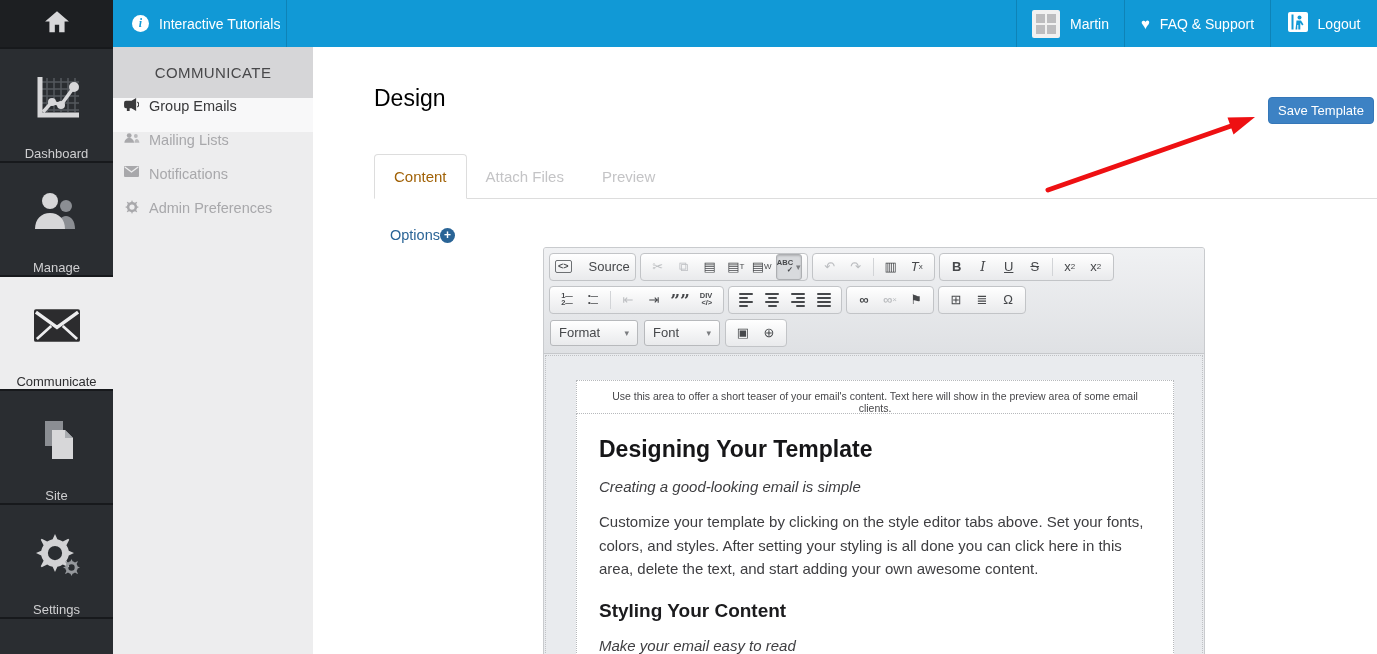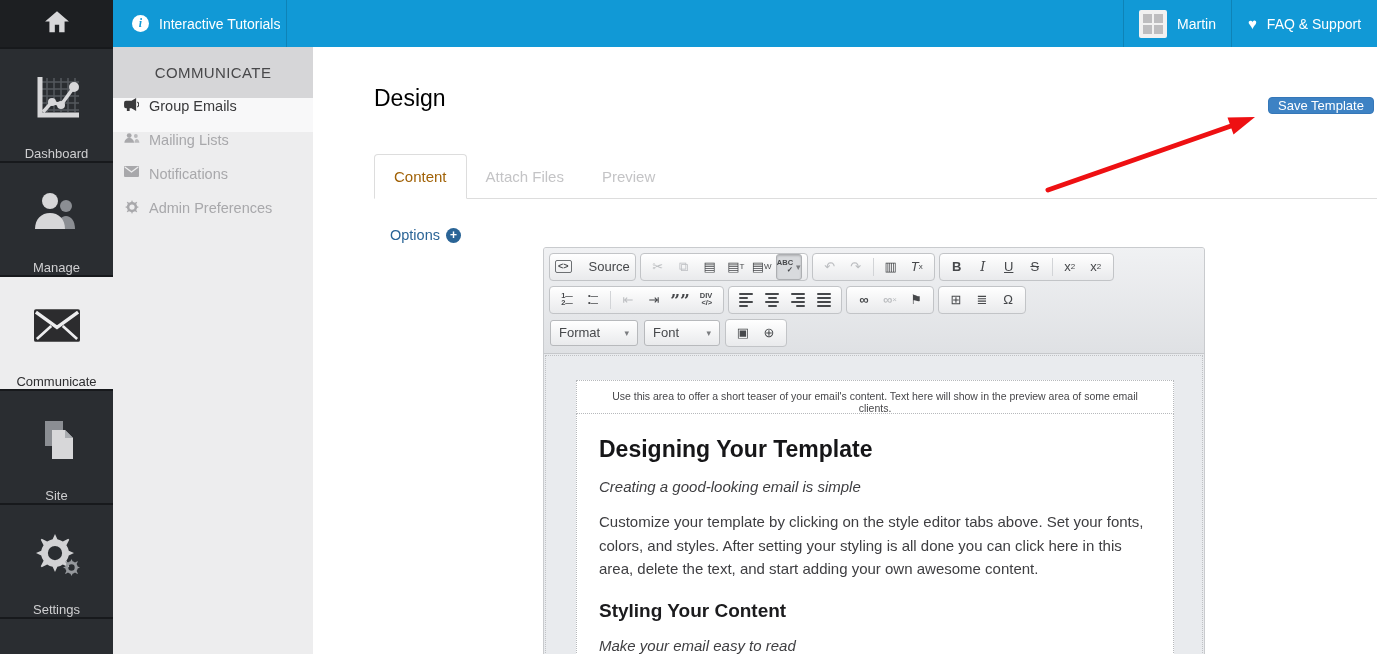--- a/index.html
+++ b/index.html
@@ -193,6 +193,17 @@
         <span class="heart-ic" data-name="heart-icon">♥</span>
         <span data-name="faq-label">FAQ &amp; Support</span>
       </div>
+      <div class="tb-sec tb-logout" data-name="logout-button">
+        <span data-name="logout-icon">
+          <svg width="20" height="20" viewBox="0 0 20 20">
+              <rect width="20" height="20" rx="2" fill="#fff"></rect>
+              <rect x="3.5" y="2.5" width="2" height="15" fill="#1199d6"></rect>
+              <circle cx="11.5" cy="5.5" r="2" fill="#1199d6"></circle>
+              <path d="M8.5 8.5 h4.5 l2.5 4 -1.4.9 -1.8-2.7 v6.8 h-2 v-4.5 h-1 v4.5 h-1.8 z" fill="#1199d6"></path>
+            </svg>
+        </span>
+        <span data-name="logout-label">Logout</span>
+      </div>
     </div>
   </div>
 

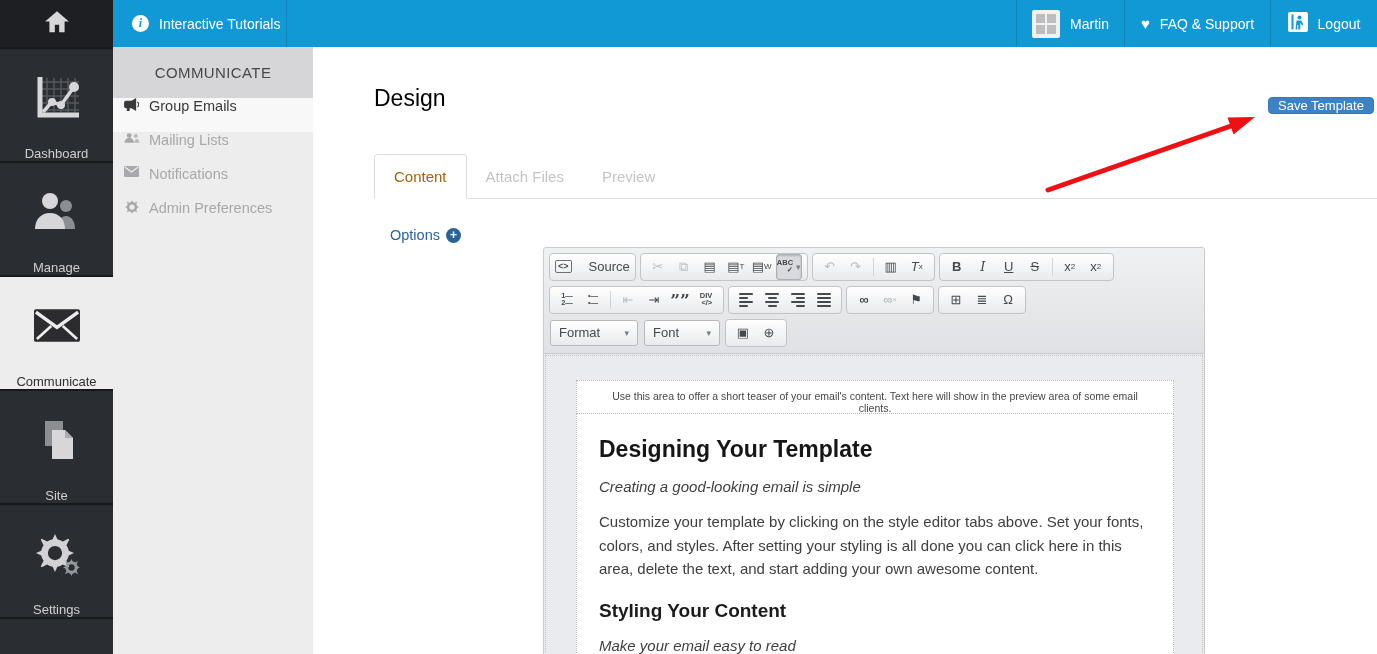--- a/index.html
+++ b/index.html
@@ -42,7 +42,7 @@
   
   .main{position:absolute;left:313px;top:47px;width:1064px;height:607px;background:#fff;}
   .page-title{position:absolute;left:61px;top:38px;margin:0;font-size:23px;font-weight:400;color:#000000;}
-  .save-btn{position:absolute;left:955px;top:50px;width:106px;height:17px;background:#3d82c4;border:1px solid #3577b8;border-radius:4px;color:#fff;font-size:13px;display:flex;align-items:center;justify-content:center;cursor:pointer;box-sizing:border-box;}
+  .save-btn{position:absolute;left:955px;top:50px;width:106px;height:27px;background:#3d82c4;border:1px solid #3577b8;border-radius:4px;color:#fff;font-size:13px;display:flex;align-items:center;justify-content:center;cursor:pointer;box-sizing:border-box;}
   .arrow-svg{position:absolute;left:0;top:0;width:1064px;height:250px;pointer-events:none;}
   .tabbar{position:absolute;left:61px;right:0;top:105px;height:46px;border-bottom:1px solid #ddd;display:flex;align-items:flex-end;}
   .tab{padding:13px 19px;font-size:15px;color:#c4c4c6;cursor:pointer;}

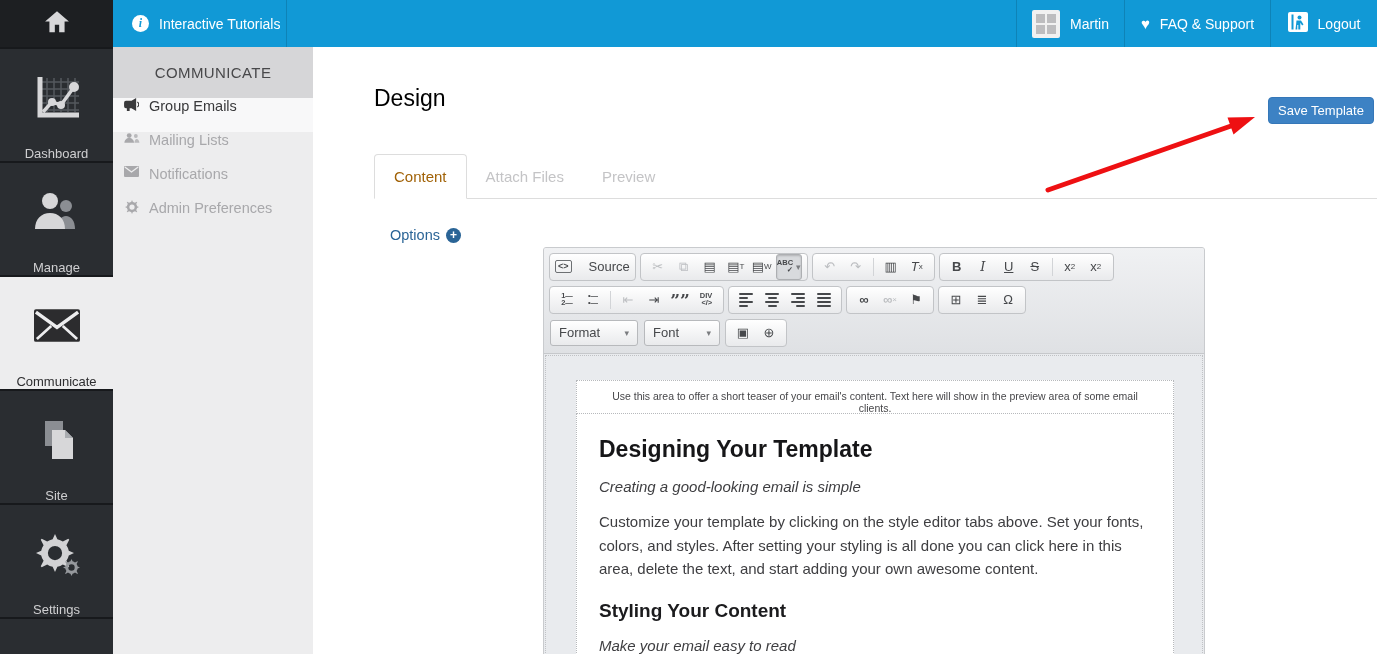--- a/index.html
+++ b/index.html
@@ -47,7 +47,7 @@
   .tabbar{position:absolute;left:61px;right:0;top:105px;height:46px;border-bottom:1px solid #ddd;display:flex;align-items:flex-end;}
   .tab{padding:13px 19px;font-size:15px;color:#c4c4c6;cursor:pointer;}
   .tab.active{background:#fff;border:1px solid #ddd;border-bottom:1px solid #fff;border-radius:4px 4px 0 0;color:#a16207;margin-bottom:-1px;}
-  .options{position:absolute;left:77px;top:180px;display:flex;align-items:center;gap:6px;color:#2a6496;font-size:14.5px;cursor:pointer;}
+  .options{position:absolute;left:77px;top:180px;display:flex;align-items:center;color:#2a6496;font-size:14.5px;cursor:pointer;}
   .plus-ic{width:15px;height:15px;border-radius:50%;background:#2a6496;color:#fff;font-size:12px;line-height:15px;text-align:center;font-weight:bold;}
 
   

